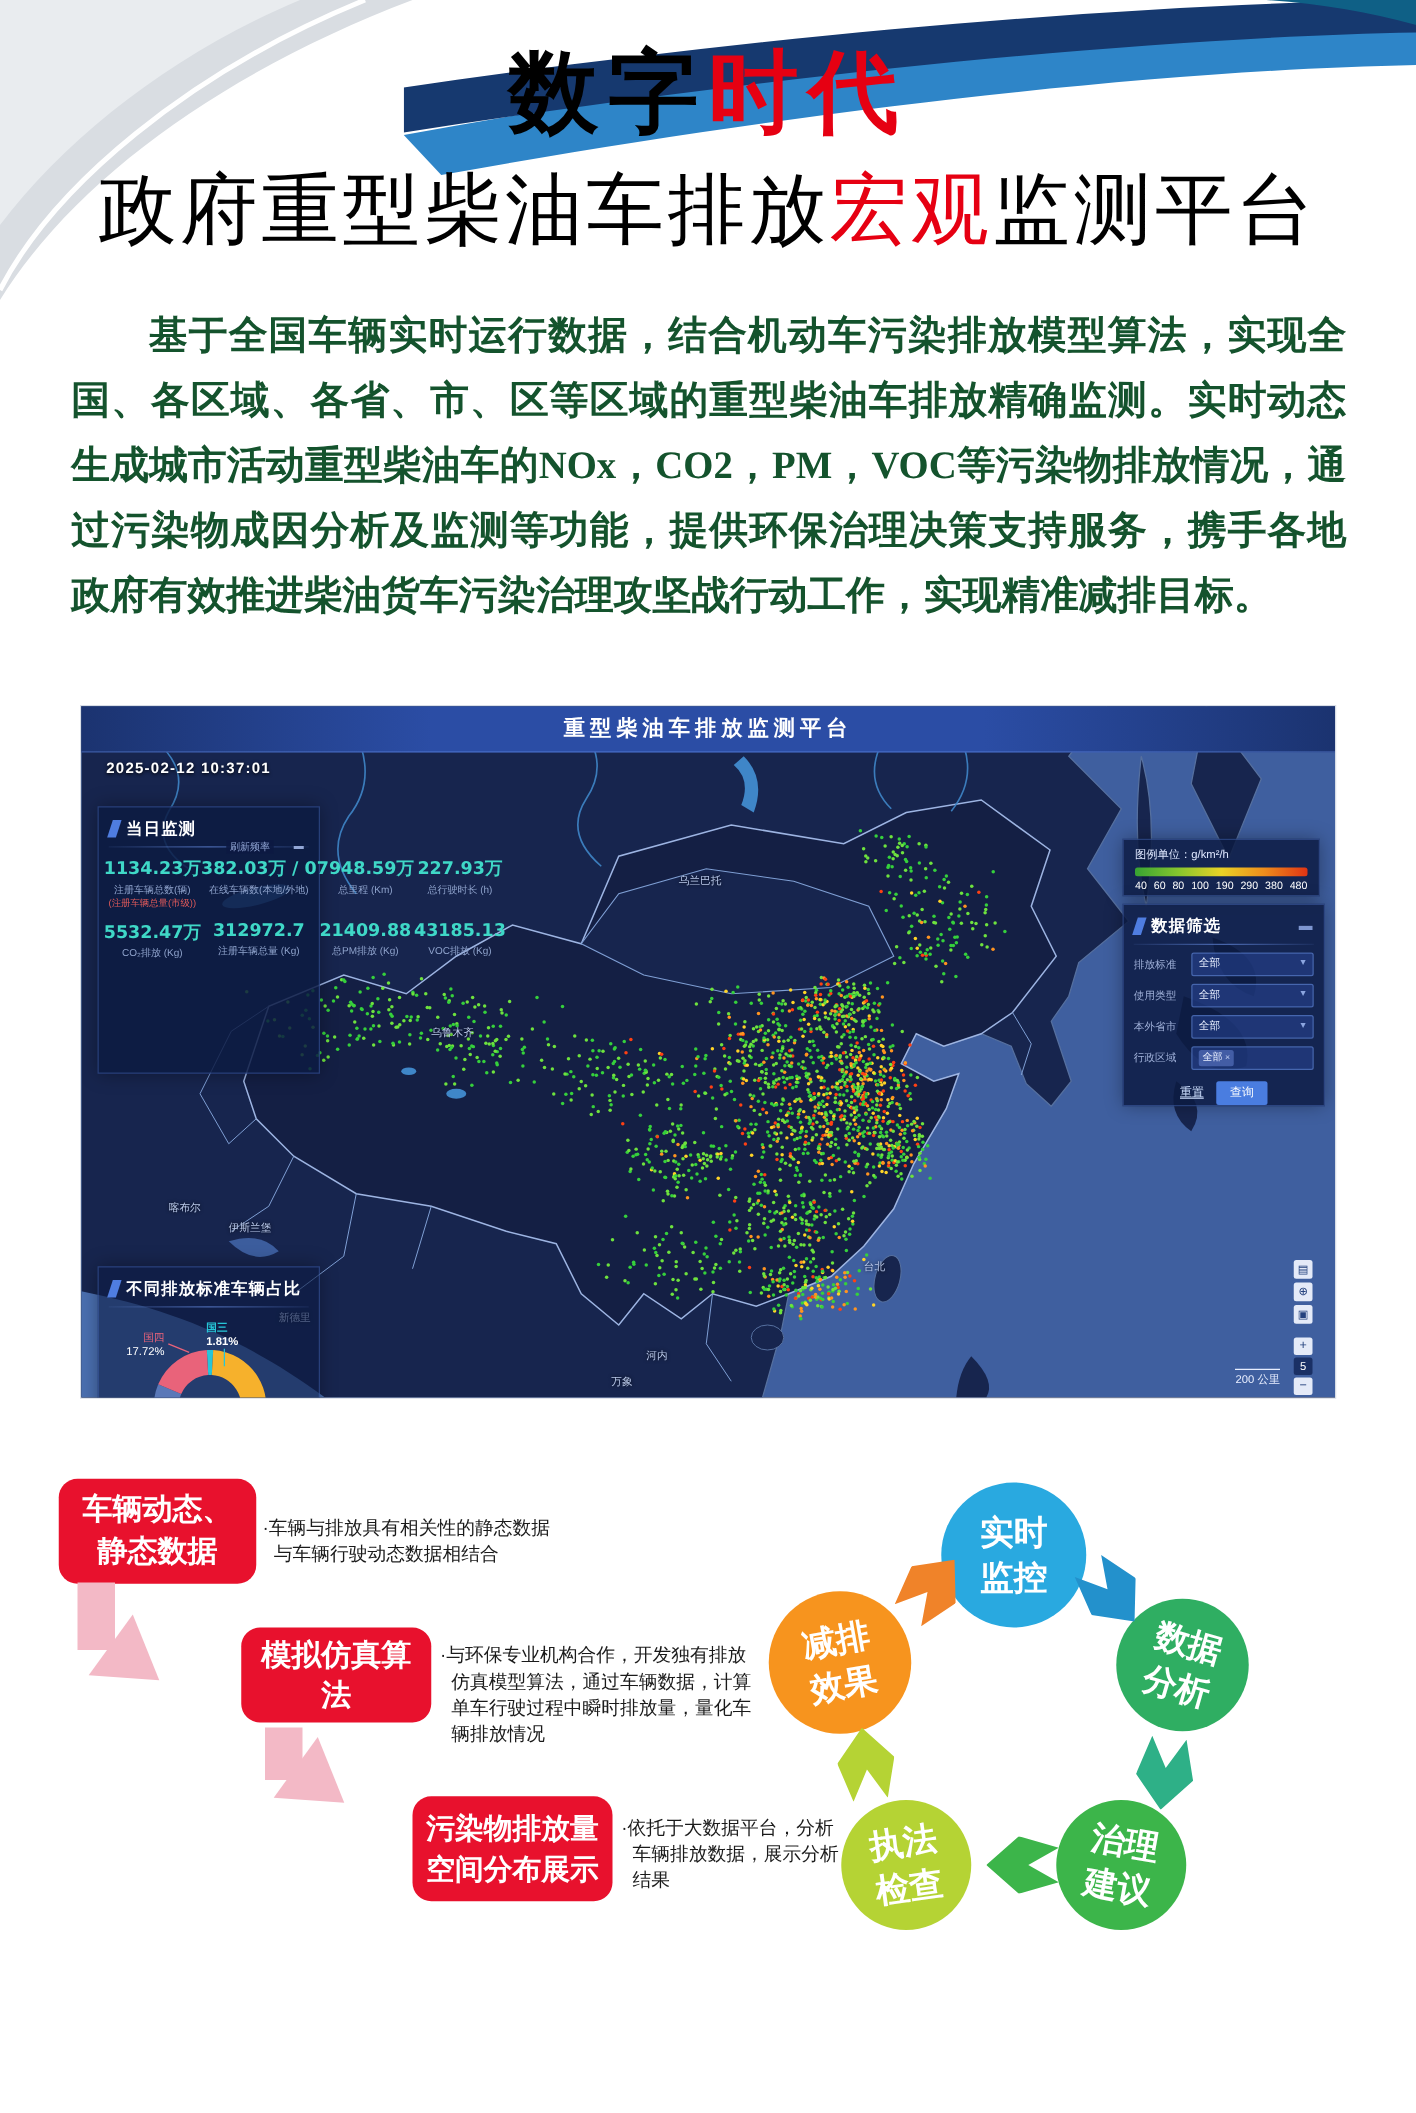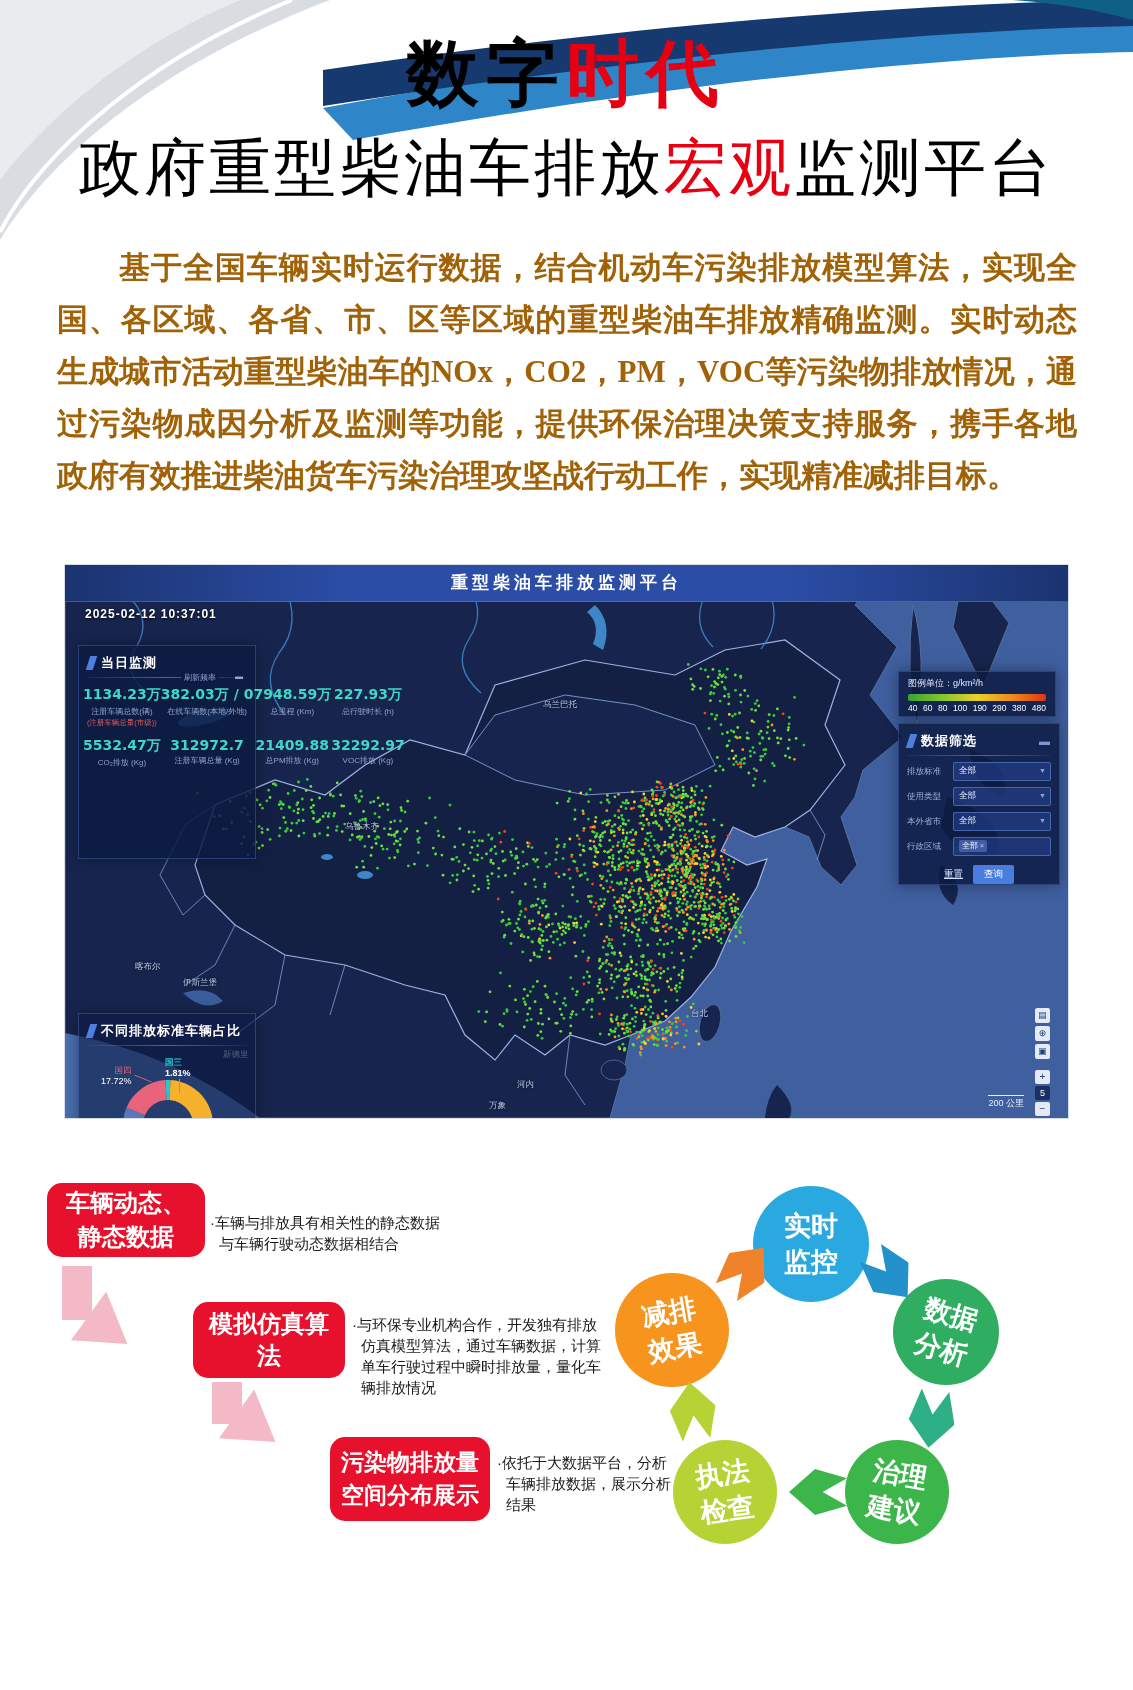--- a/index.html
+++ b/index.html
@@ -17,7 +17,7 @@
   .red{color:#e60012;}
   .intro{position:absolute;top:242px;left:57px;width:1020px;margin:0;
          font-family:"Liberation Serif",serif;font-weight:600;
-         font-size:31px;line-height:52px;color:#a16207;text-align:justify;text-indent:2em;}
+         font-size:31px;line-height:52px;color:#14532d;text-align:justify;text-indent:2em;}
   
   .dashboard{position:absolute;left:65px;top:565px;width:1003px;height:553px;
              background:#15234c;overflow:hidden;box-shadow:0 0 0 1px #d8dde6;}

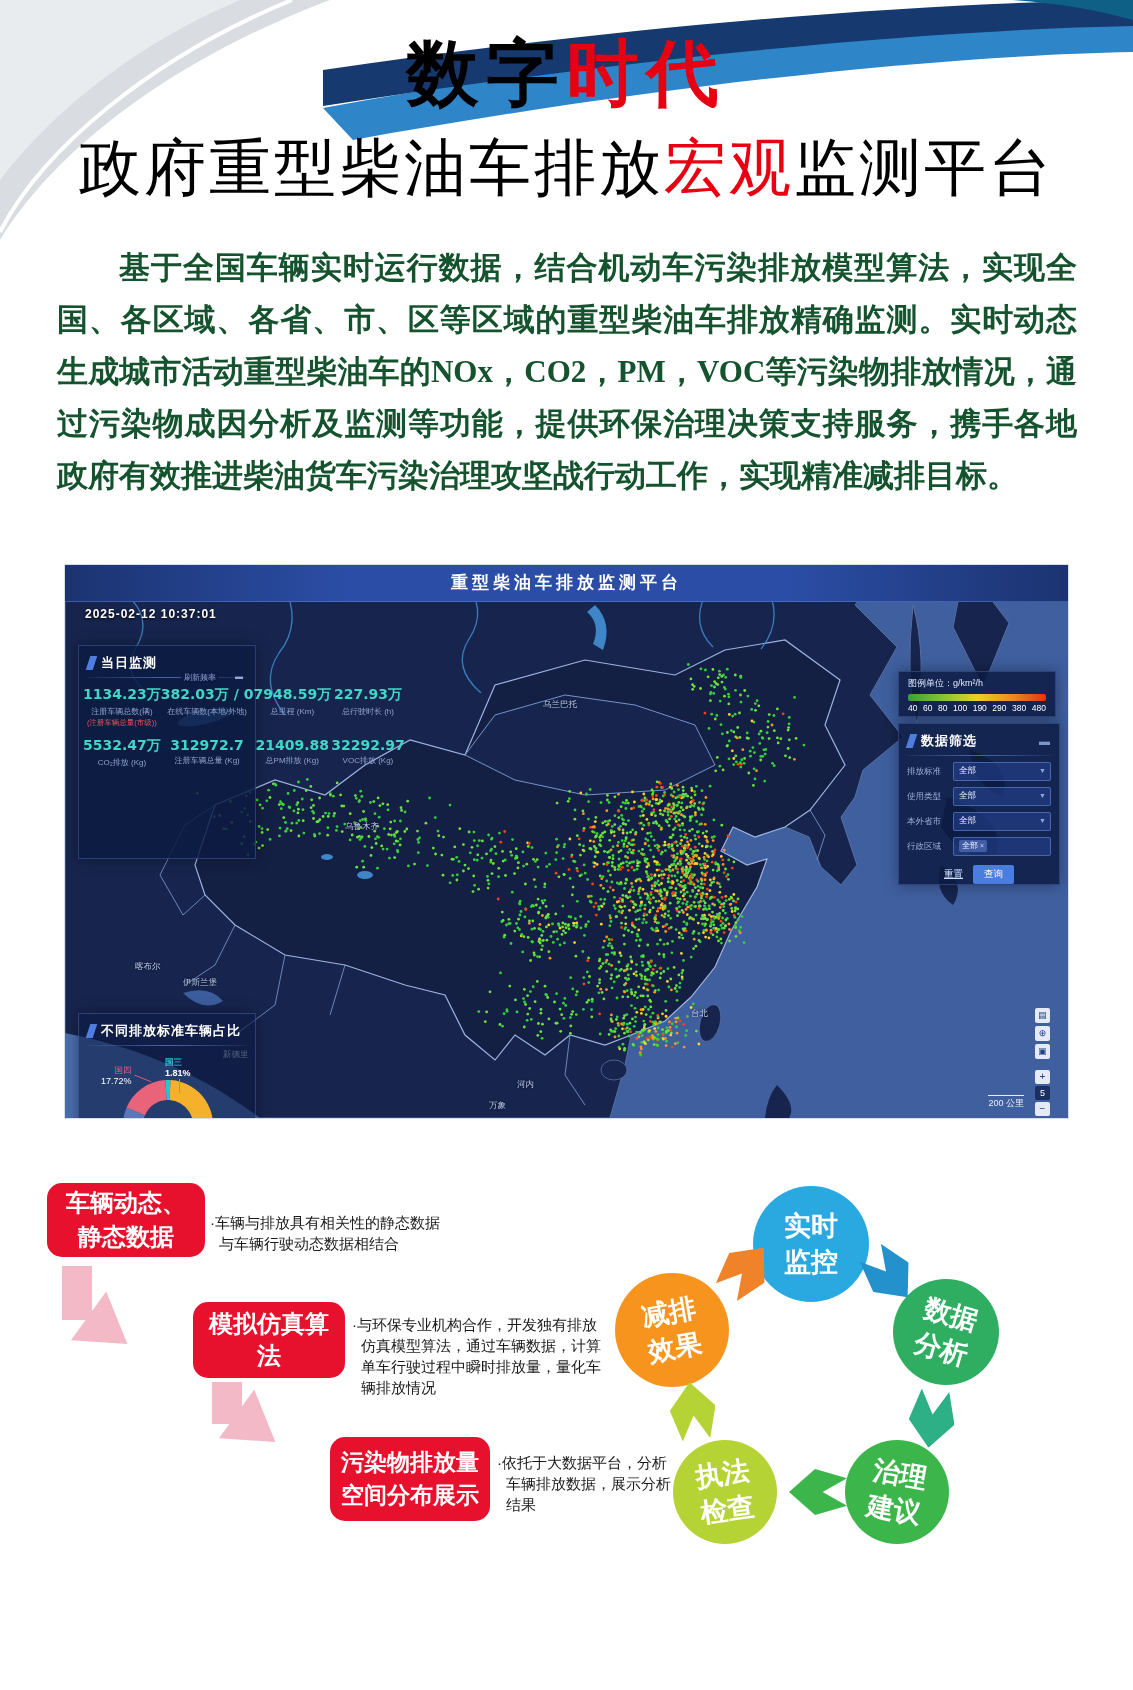--- a/index.html
+++ b/index.html
@@ -2266,7 +2266,7 @@
             <div class="l">总PM排放 (Kg)</div>
           </div>
           <div class="stat">
-            <div class="v">32292.97</div>
+            <div class="v">43185.13</div>
             <div class="l">VOC排放 (Kg)</div>
           </div>
         </div>

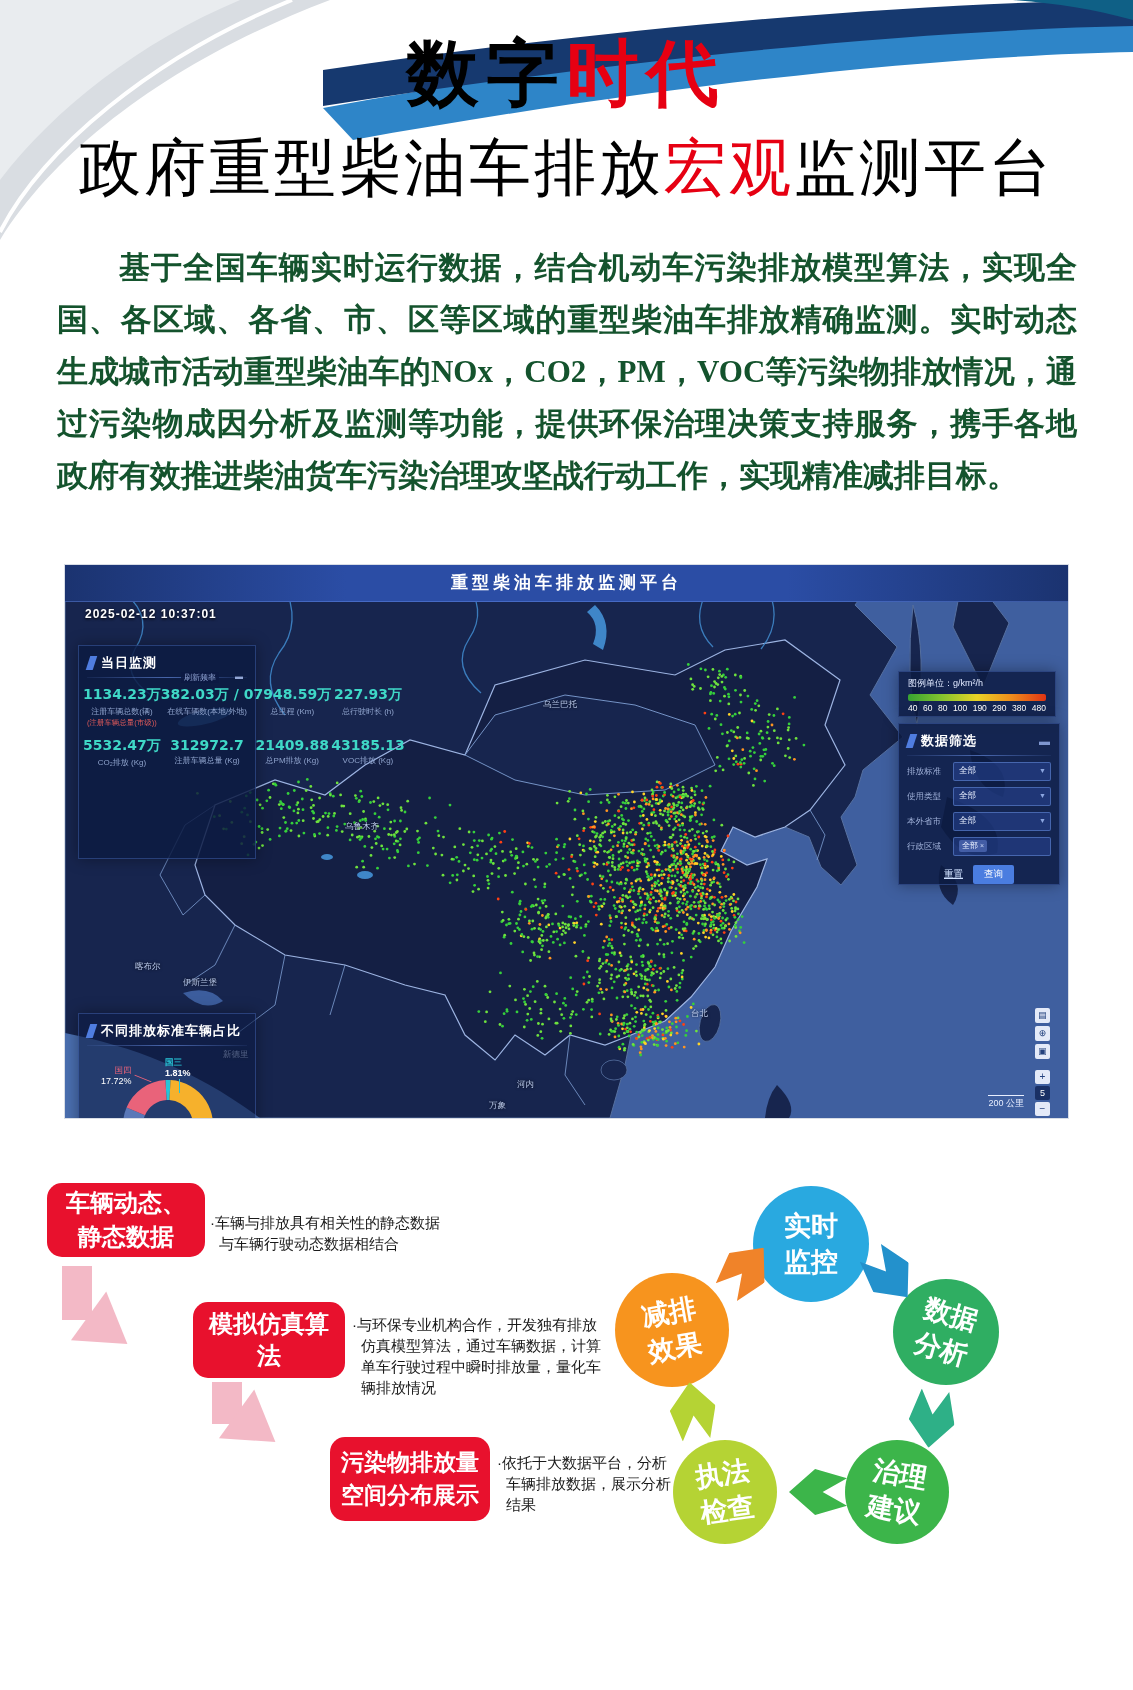--- a/index.html
+++ b/index.html
@@ -89,7 +89,7 @@
   
   .fbox{position:absolute;background:#e8112d;border-radius:15px;color:#fff;font-weight:700;
         display:flex;align-items:center;justify-content:center;text-align:center;box-sizing:border-box;}
-  #fbox1{left:47px;top:1183px;width:158px;height:74px;font-size:24px;line-height:34px;padding:0 12px;}
+  #fbox1{left:47px;top:1183px;width:158px;height:84px;font-size:24px;line-height:34px;padding:0 12px;}
   #fbox2{left:193px;top:1302px;width:152px;height:76px;font-size:24px;padding:0 10px;}
   #fbox3{left:330px;top:1437px;width:160px;height:84px;font-size:23px;line-height:33px;padding:0 10px;}
   .fnote{position:absolute;color:#1a1a1a;font-size:15px;line-height:21px;padding-left:9px;text-indent:-9px;}

